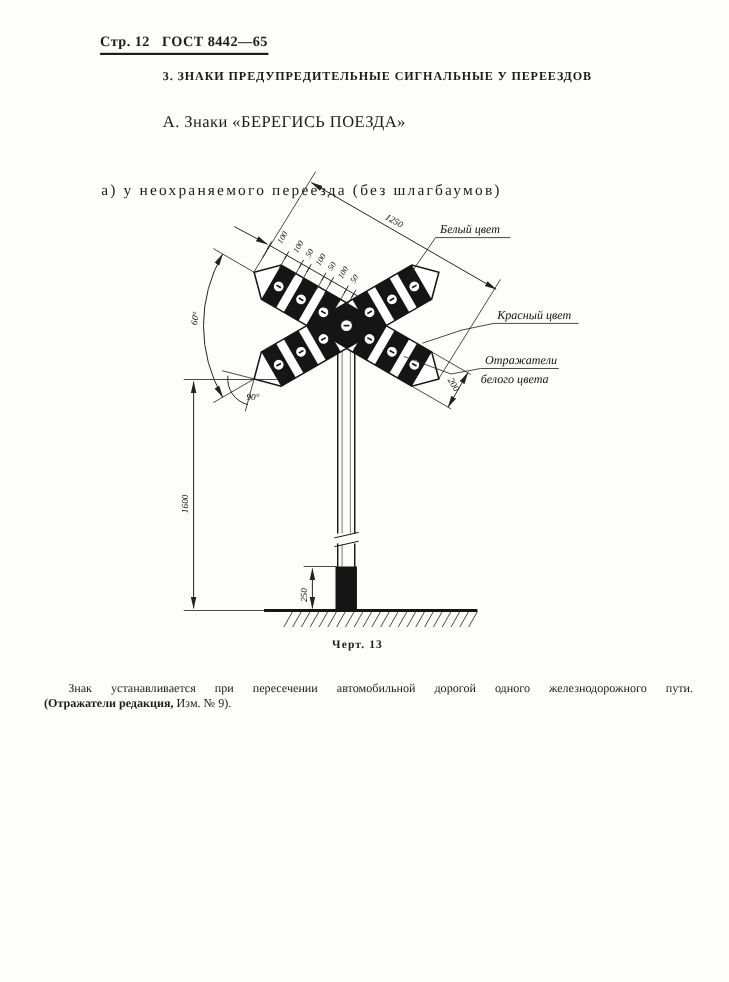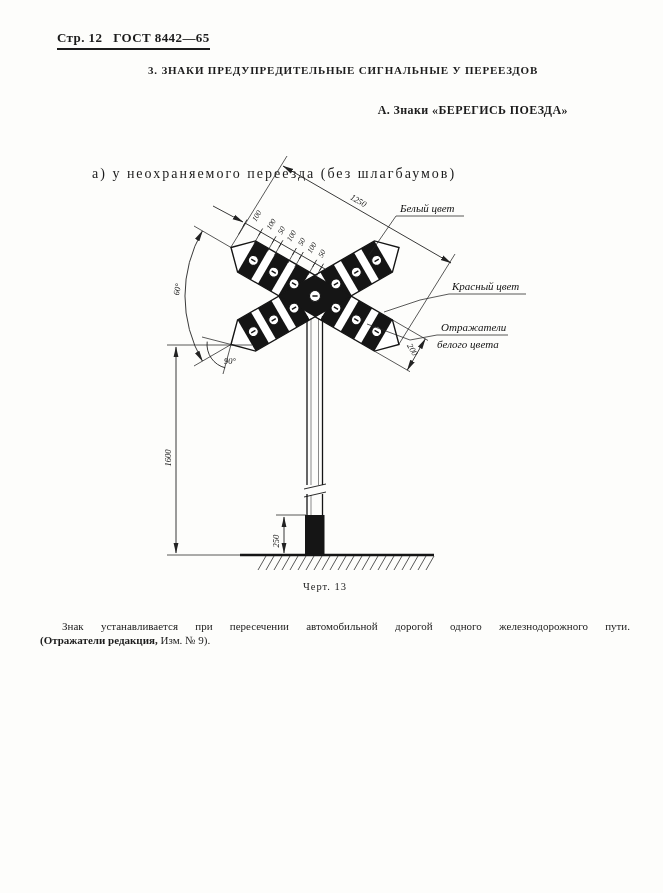--- a/index.html
+++ b/index.html
@@ -9,7 +9,7 @@
     font-family:"Liberation Serif",serif;overflow:hidden;
   }
   .abs{position:absolute;}
-  .hdr{font-size:13px;font-weight:bold;letter-spacing:.4px;}
+  .hdr{font-size:13px;font-weight:bold;letter-spacing:.4px;margin-left:34px;}
   .hdr .rule{border-bottom:2px solid #1c1c1c;padding-bottom:3px;}
   .title{font-size:11px;font-weight:bold;text-align:left;letter-spacing:.8px;}
   .subtitle{font-size:12px;font-weight:bold;text-align:right;letter-spacing:.4px;}

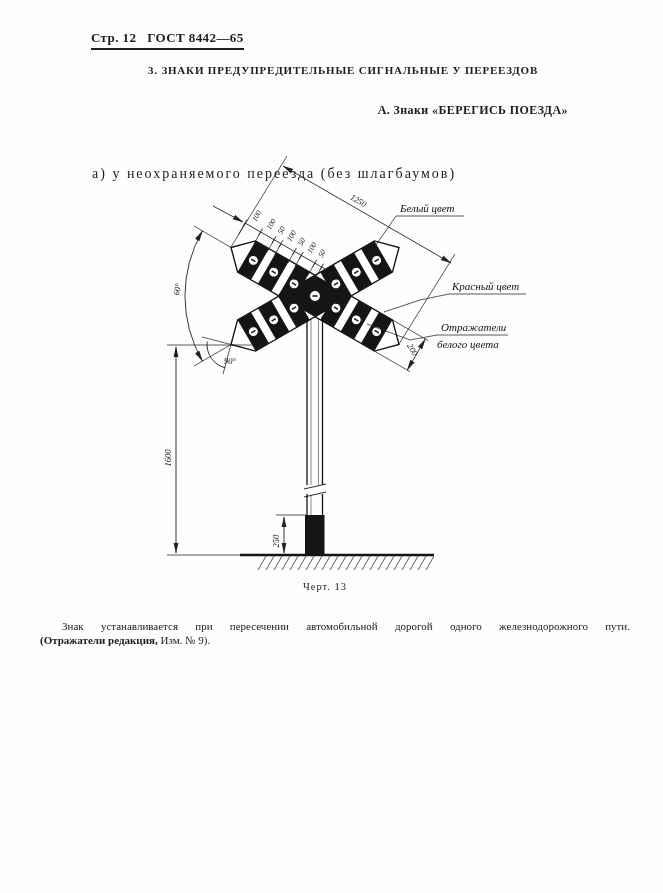--- a/index.html
+++ b/index.html
@@ -12,7 +12,7 @@
   .hdr{font-size:13px;font-weight:bold;letter-spacing:.4px;margin-left:34px;}
   .hdr .rule{border-bottom:2px solid #1c1c1c;padding-bottom:3px;}
   .title{font-size:11px;font-weight:bold;text-align:left;letter-spacing:.8px;}
-  .subtitle{font-size:12px;font-weight:bold;text-align:right;letter-spacing:.4px;}
+  .subtitle{font-size:15px;font-weight:normal;text-align:left;letter-spacing:.4px;}
   .variant{font-size:14px;letter-spacing:2px;margin-top:37px;}
   .caption{font-size:10.5px;text-align:center;letter-spacing:1px;}
   .para{font-size:11px;line-height:14px;}

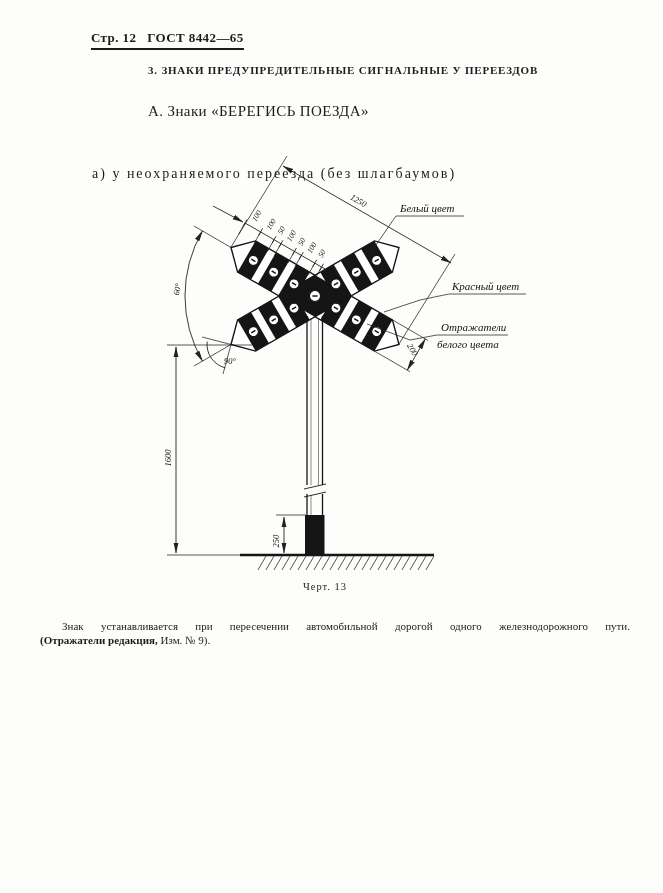--- a/index.html
+++ b/index.html
@@ -14,7 +14,7 @@
   .title{font-size:11px;font-weight:bold;text-align:left;letter-spacing:.8px;}
   .subtitle{font-size:15px;font-weight:normal;text-align:left;letter-spacing:.4px;}
   .variant{font-size:14px;letter-spacing:2px;margin-top:37px;}
-  .caption{font-size:10.5px;text-align:center;letter-spacing:1px;}
+  .caption{font-size:10.5px;text-align:center;letter-spacing:1px;font-weight:bold;}
   .para{font-size:11px;line-height:14px;}
   .j{text-align:justify;text-align-last:justify;text-indent:22px;width:590px;}
   .b{font-weight:bold;}

